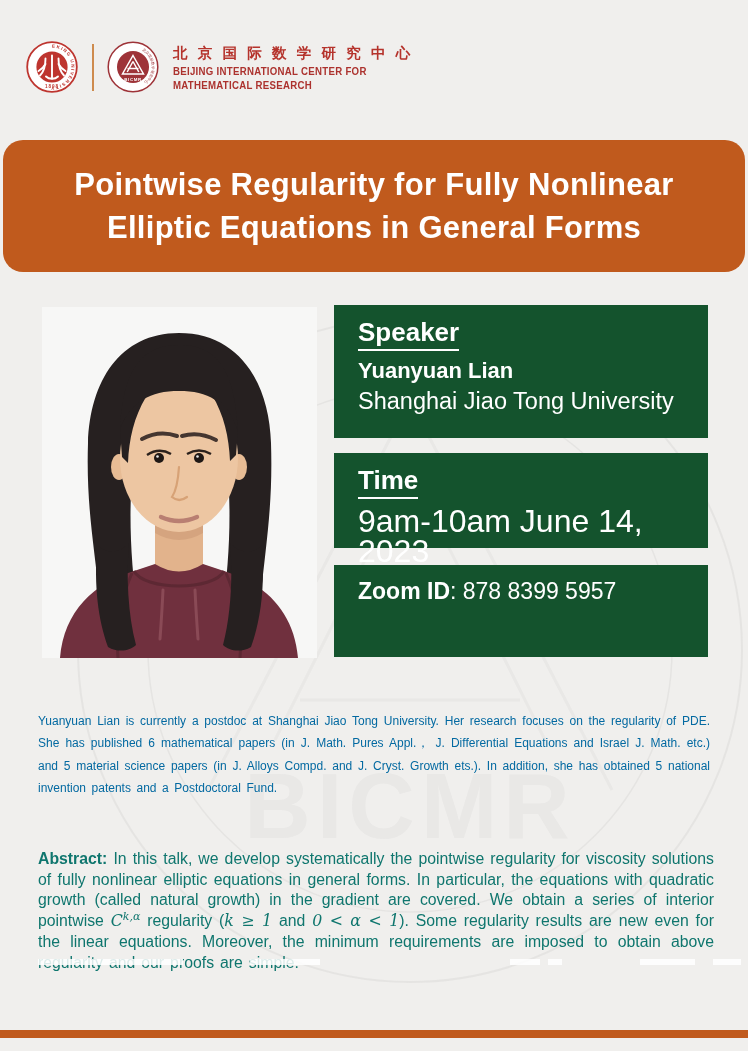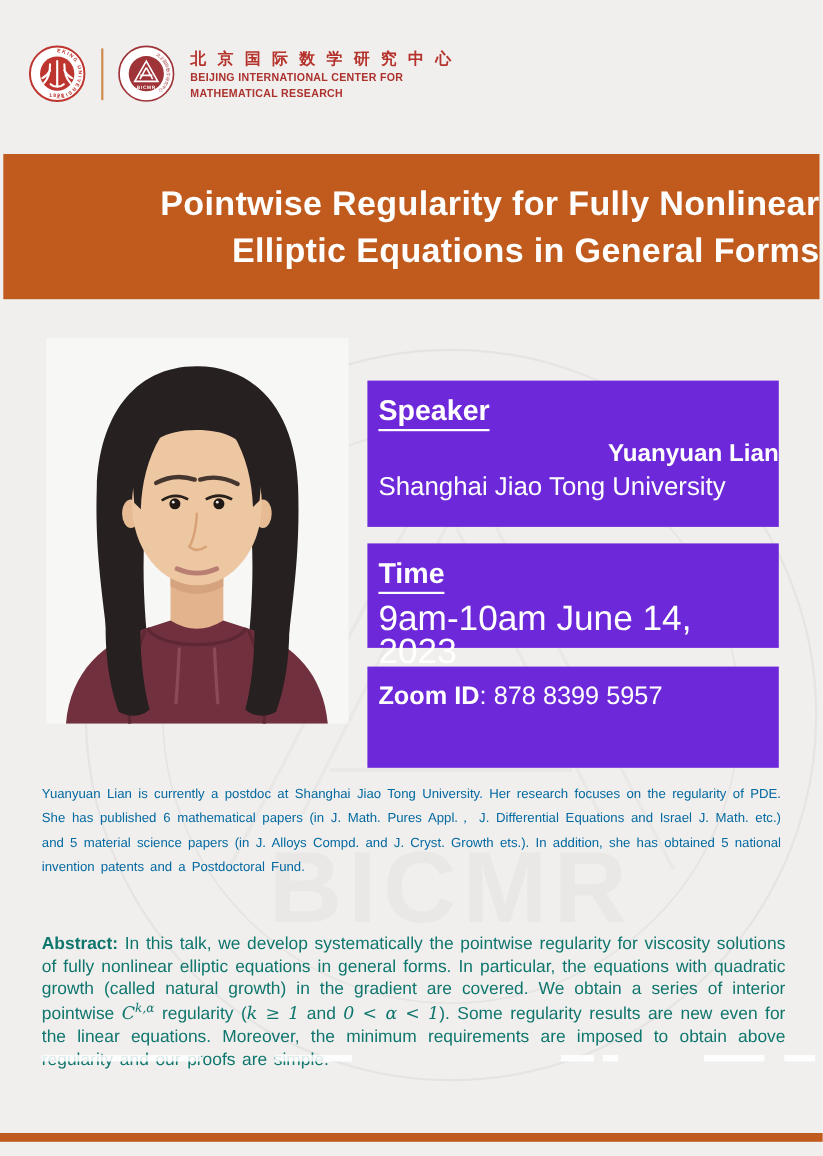--- a/index.html
+++ b/index.html
@@ -31,7 +31,7 @@
   .banner{
     position:absolute;left:3px;top:140px;width:742px;height:132px;
     background:#C05A1D;z-index:1;
-    display:flex;flex-direction:column;justify-content:center;align-items:flex-end;
+    display:flex;flex-direction:column;justify-content:center;align-items:center;border-radius:20px;
   }
   .banner .t{
     color:#FFFFFF;font-weight:700;font-size:31px;line-height:43px;

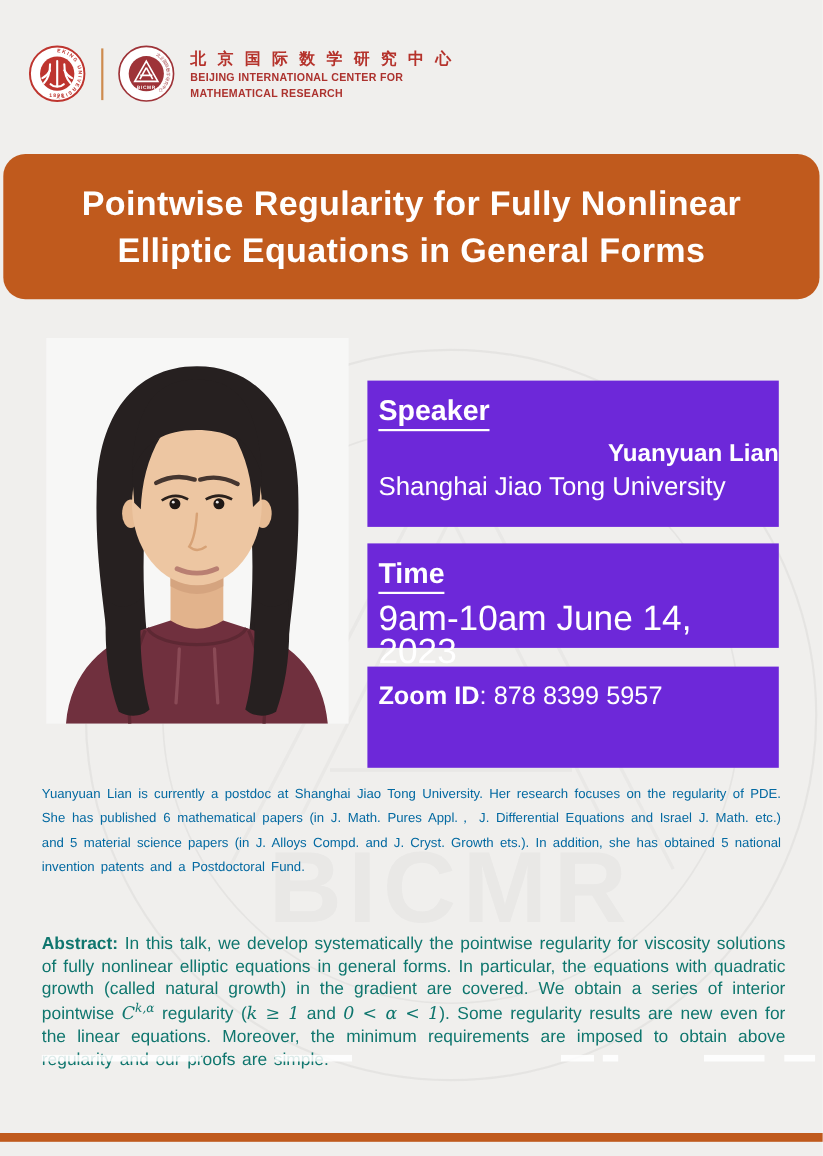--- a/index.html
+++ b/index.html
@@ -41,8 +41,8 @@
   .photo{position:absolute;left:42px;top:307px;width:275px;height:351px;z-index:1;}
   
   .card{
-    position:absolute;left:334px;width:374px;background:#6d28d9;z-index:1;
-    color:#fff;padding:0 0 0 10px;box-sizing:border-box;margin-top:41px;
+    position:absolute;left:334px;width:374px;background:#14532d;z-index:1;
+    color:#fff;padding:0 0 0 24px;box-sizing:border-box;
   }
   .card-speaker{top:305px;height:133px;}
   .card-time{top:453px;height:95px;}

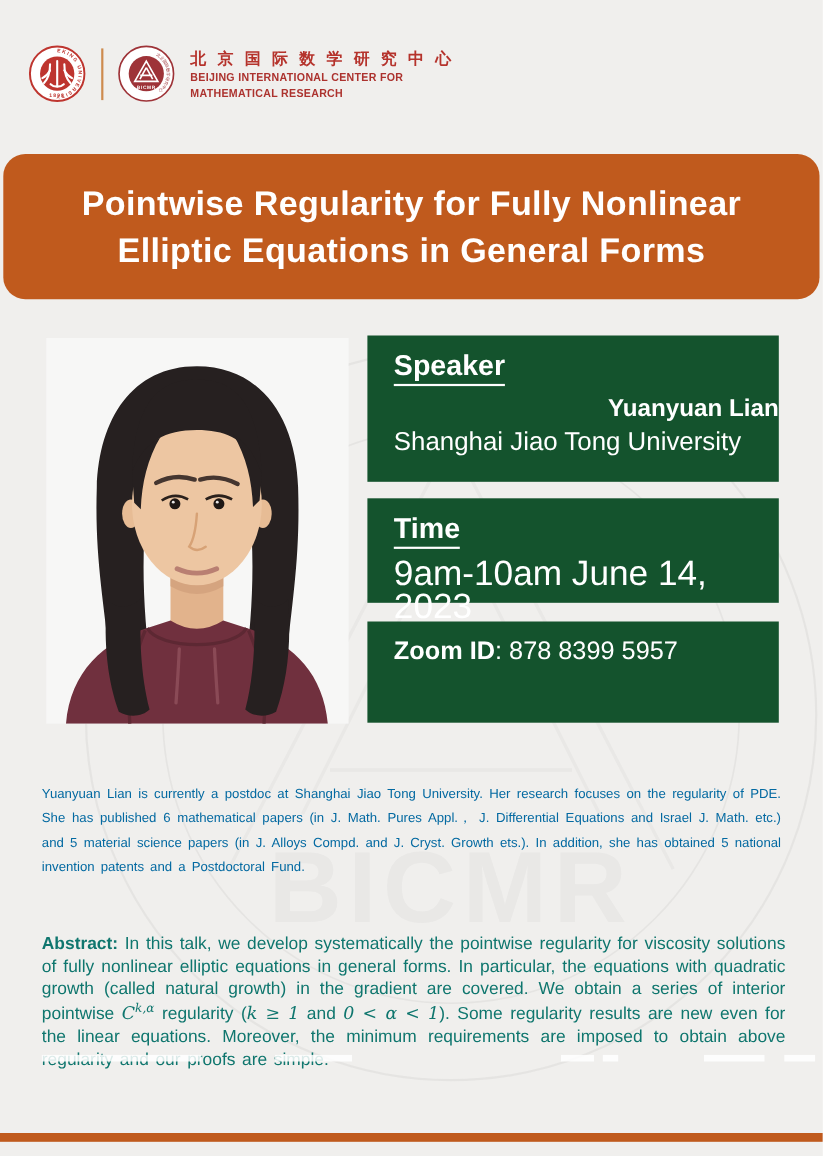--- a/index.html
+++ b/index.html
@@ -52,7 +52,7 @@
     font-size:26px;font-weight:700;line-height:32px;
     border-bottom:2.5px solid #fff;padding-bottom:1px;
   }
-  .card-name{font-size:22px;font-weight:700;line-height:30px;margin-top:5px;text-align:right;}
+  .card-name{font-size:22px;font-weight:700;line-height:30px;margin-top:5px;}
   .card-aff{font-size:23.5px;font-weight:400;line-height:30px;}
   .card-value{font-size:32px;font-weight:400;line-height:30px;margin-top:7px;}
   .zoom-line{font-size:23px;line-height:34px;}

